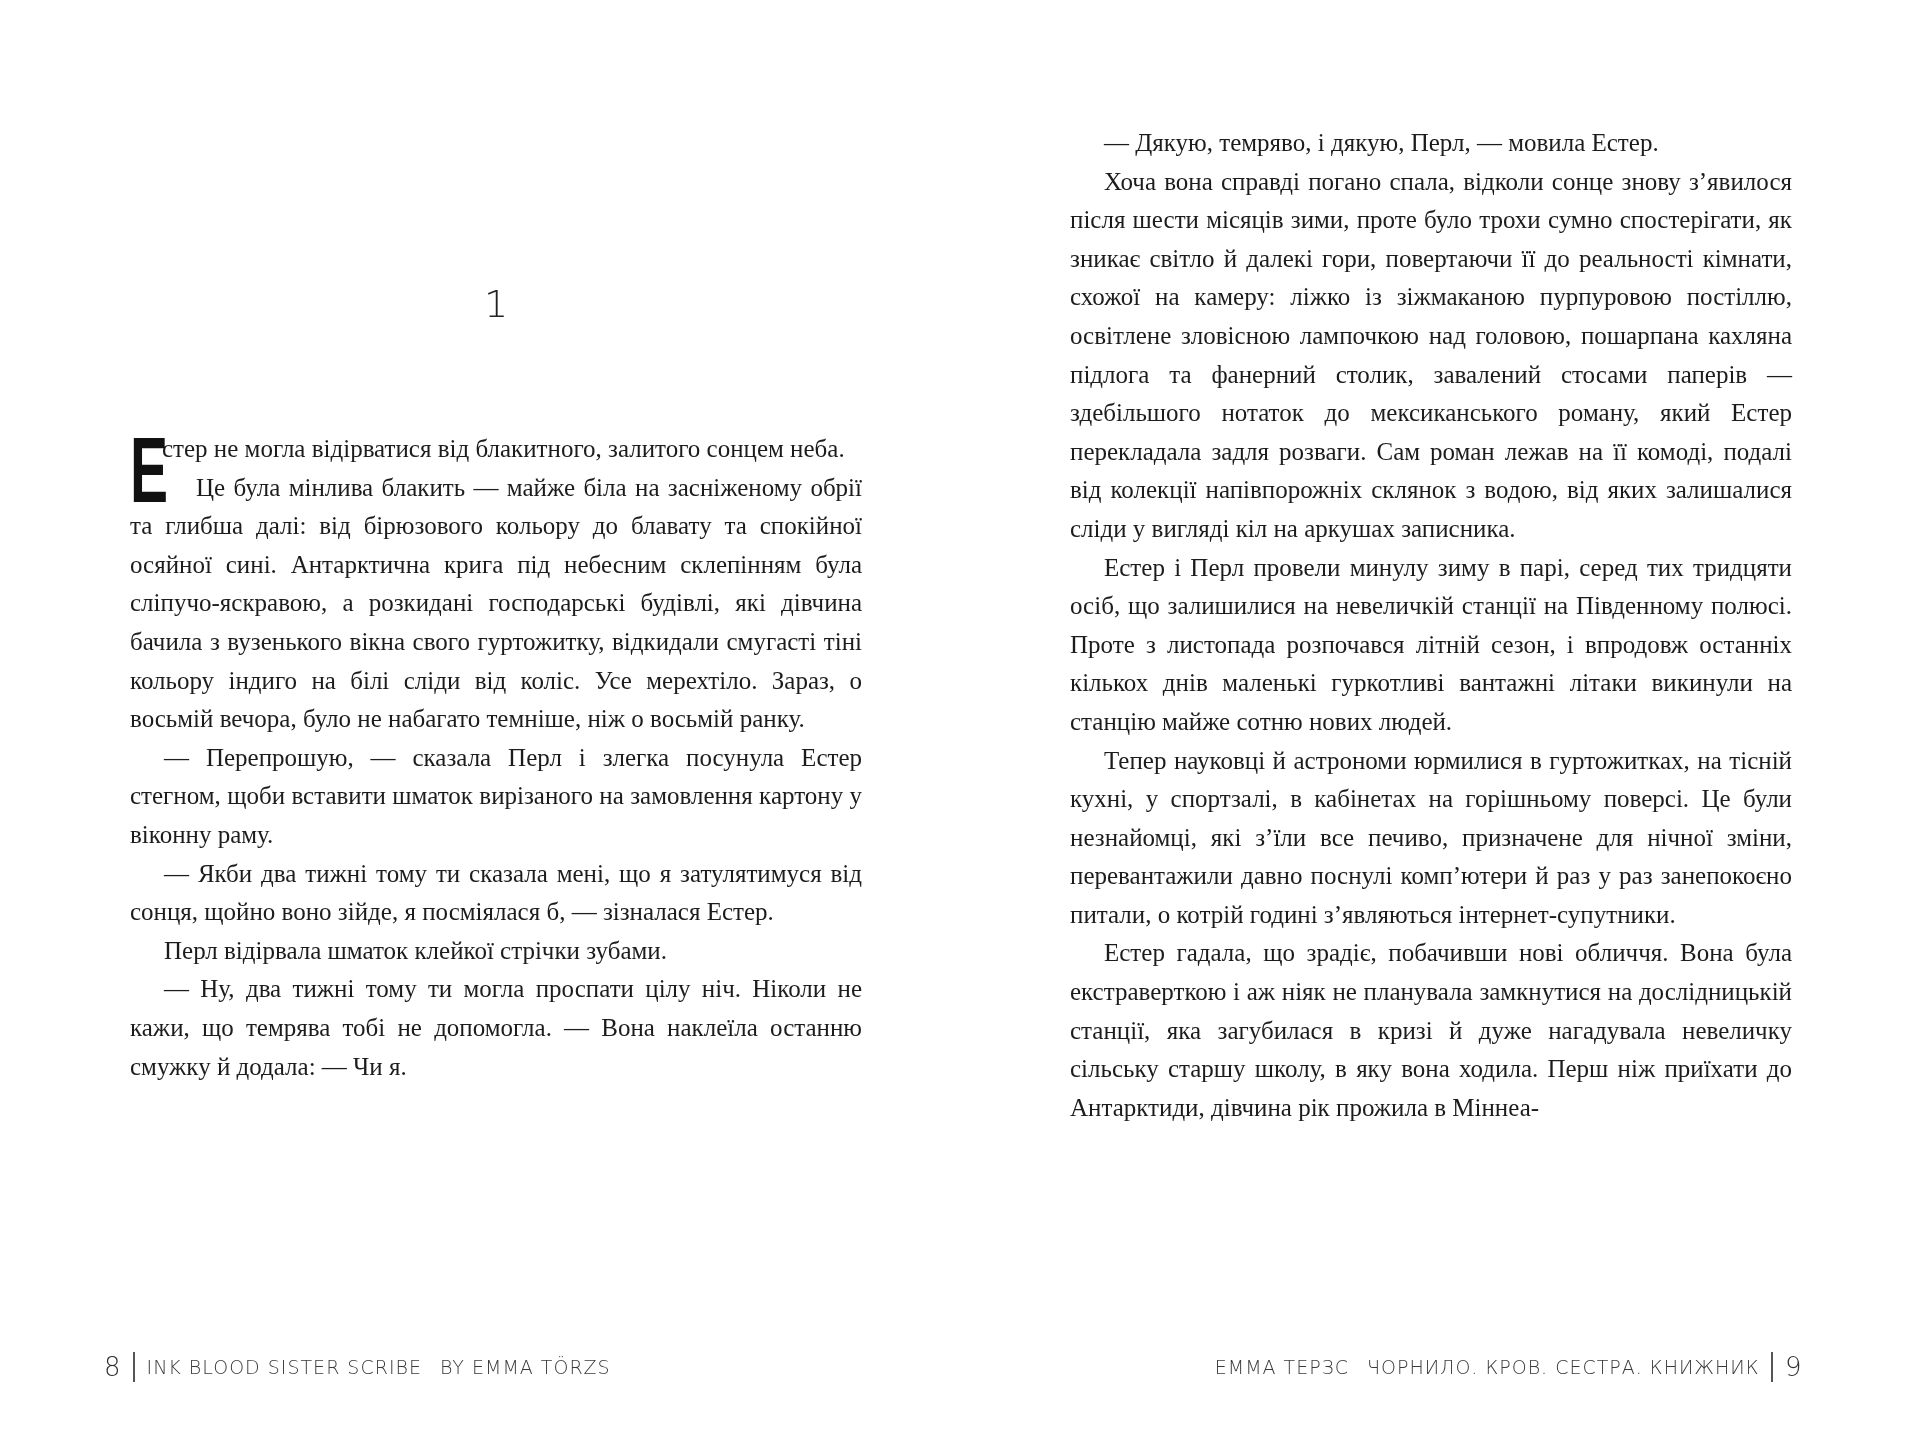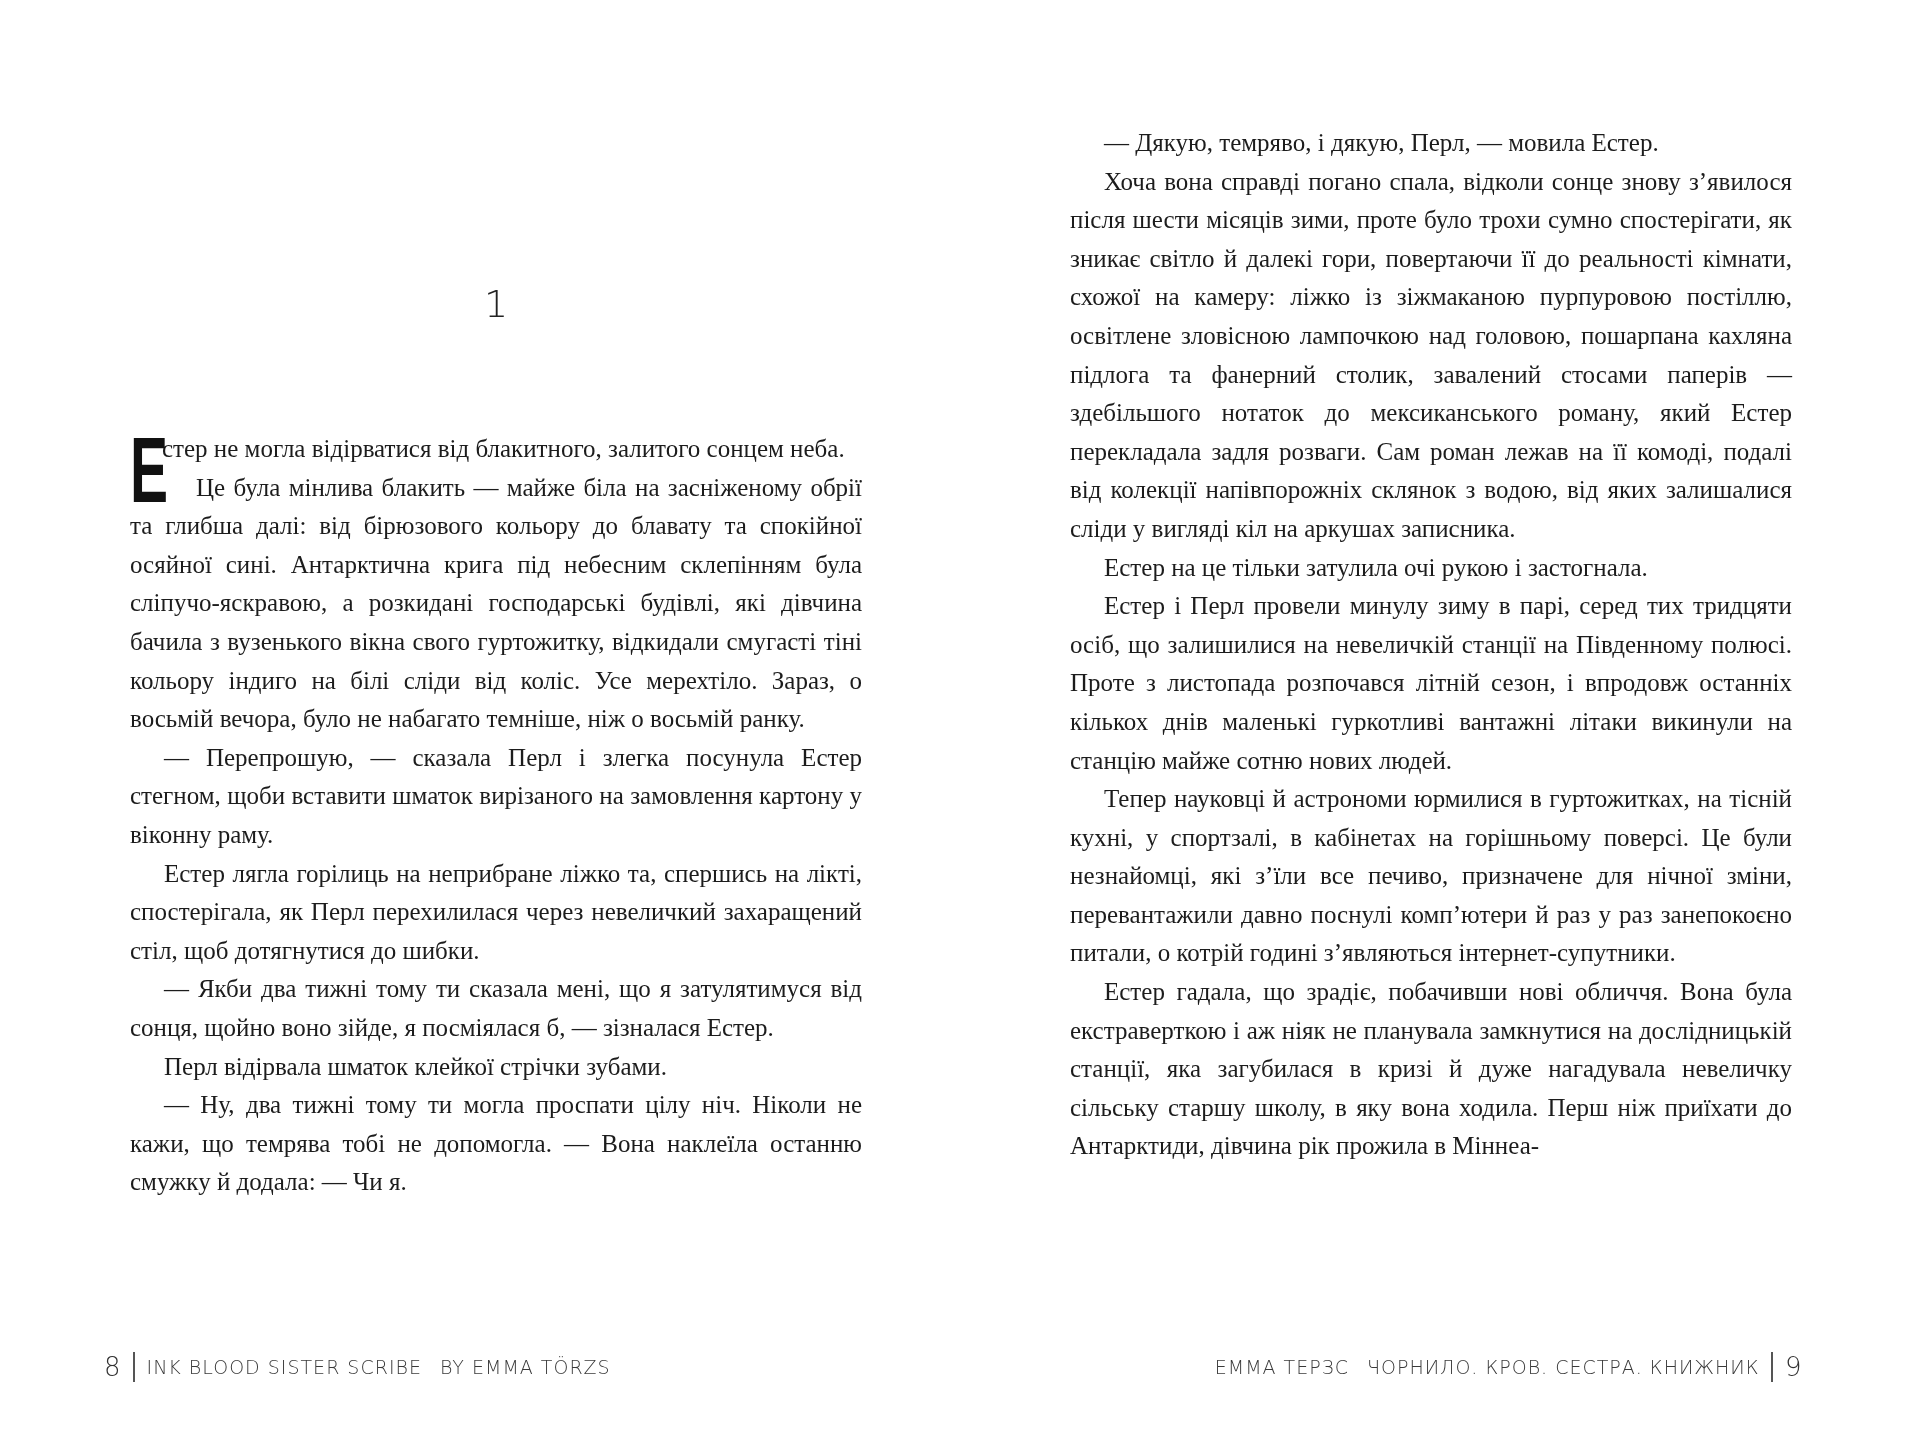--- a/index.html
+++ b/index.html
@@ -95,7 +95,6 @@
   <div class="text-block">
     <p>— Дякую, темряво, і дякую, Перл, — мовила Естер.</p>
     <p>Хоча вона справді погано спала, відколи сонце знову з’я­вилося після шести місяців зими, проте було трохи сумно спостерігати, як зникає світло й далекі гори, повертаючи її до реальності кімнати, схожої на камеру: ліжко із зіжмаканою пурпуровою постіллю, освітлене зловісною лампочкою над головою, пошарпана кахляна підлога та фанерний столик, завалений стосами паперів — здебільшого нотаток до мекси­канського роману, який Естер перекладала задля розваги. Сам роман лежав на її комоді, подалі від колекції напівпо­рожніх склянок з водою, від яких залишалися сліди у вигляді кіл на аркушах записника.</p>
-    <p>Естер на це тільки затулила очі рукою і застогнала.</p>
     <p>Естер і Перл провели минулу зиму в парі, серед тих три­дцяти осіб, що залишилися на невеличкій станції на Півден­ному полюсі. Проте з листопада розпочався літній сезон, і впродовж останніх кількох днів маленькі гуркотливі ван­тажні літаки викинули на станцію майже сотню нових людей.</p>
     <p>Тепер науковці й астрономи юрмилися в гуртожитках, на тісній кухні, у спортзалі, в кабінетах на горішньому поверсі. Це були незнайомці, які з’їли все печиво, призначене для ніч­ної зміни, перевантажили давно поснулі комп’ютери й раз у раз занепокоєно питали, о котрій годині з’являються інтер­нет-супутники.</p>
     <p>Естер гадала, що зрадіє, побачивши нові обличчя. Вона була екстраверткою і аж ніяк не планувала замкнутися на до­слідницькій станції, яка загубилася в кризі й дуже нагадувала невеличку сільську старшу школу, в яку вона ходила. Перш ніж приїхати до Антарктиди, дівчина рік прожила в Міннеа-</p>

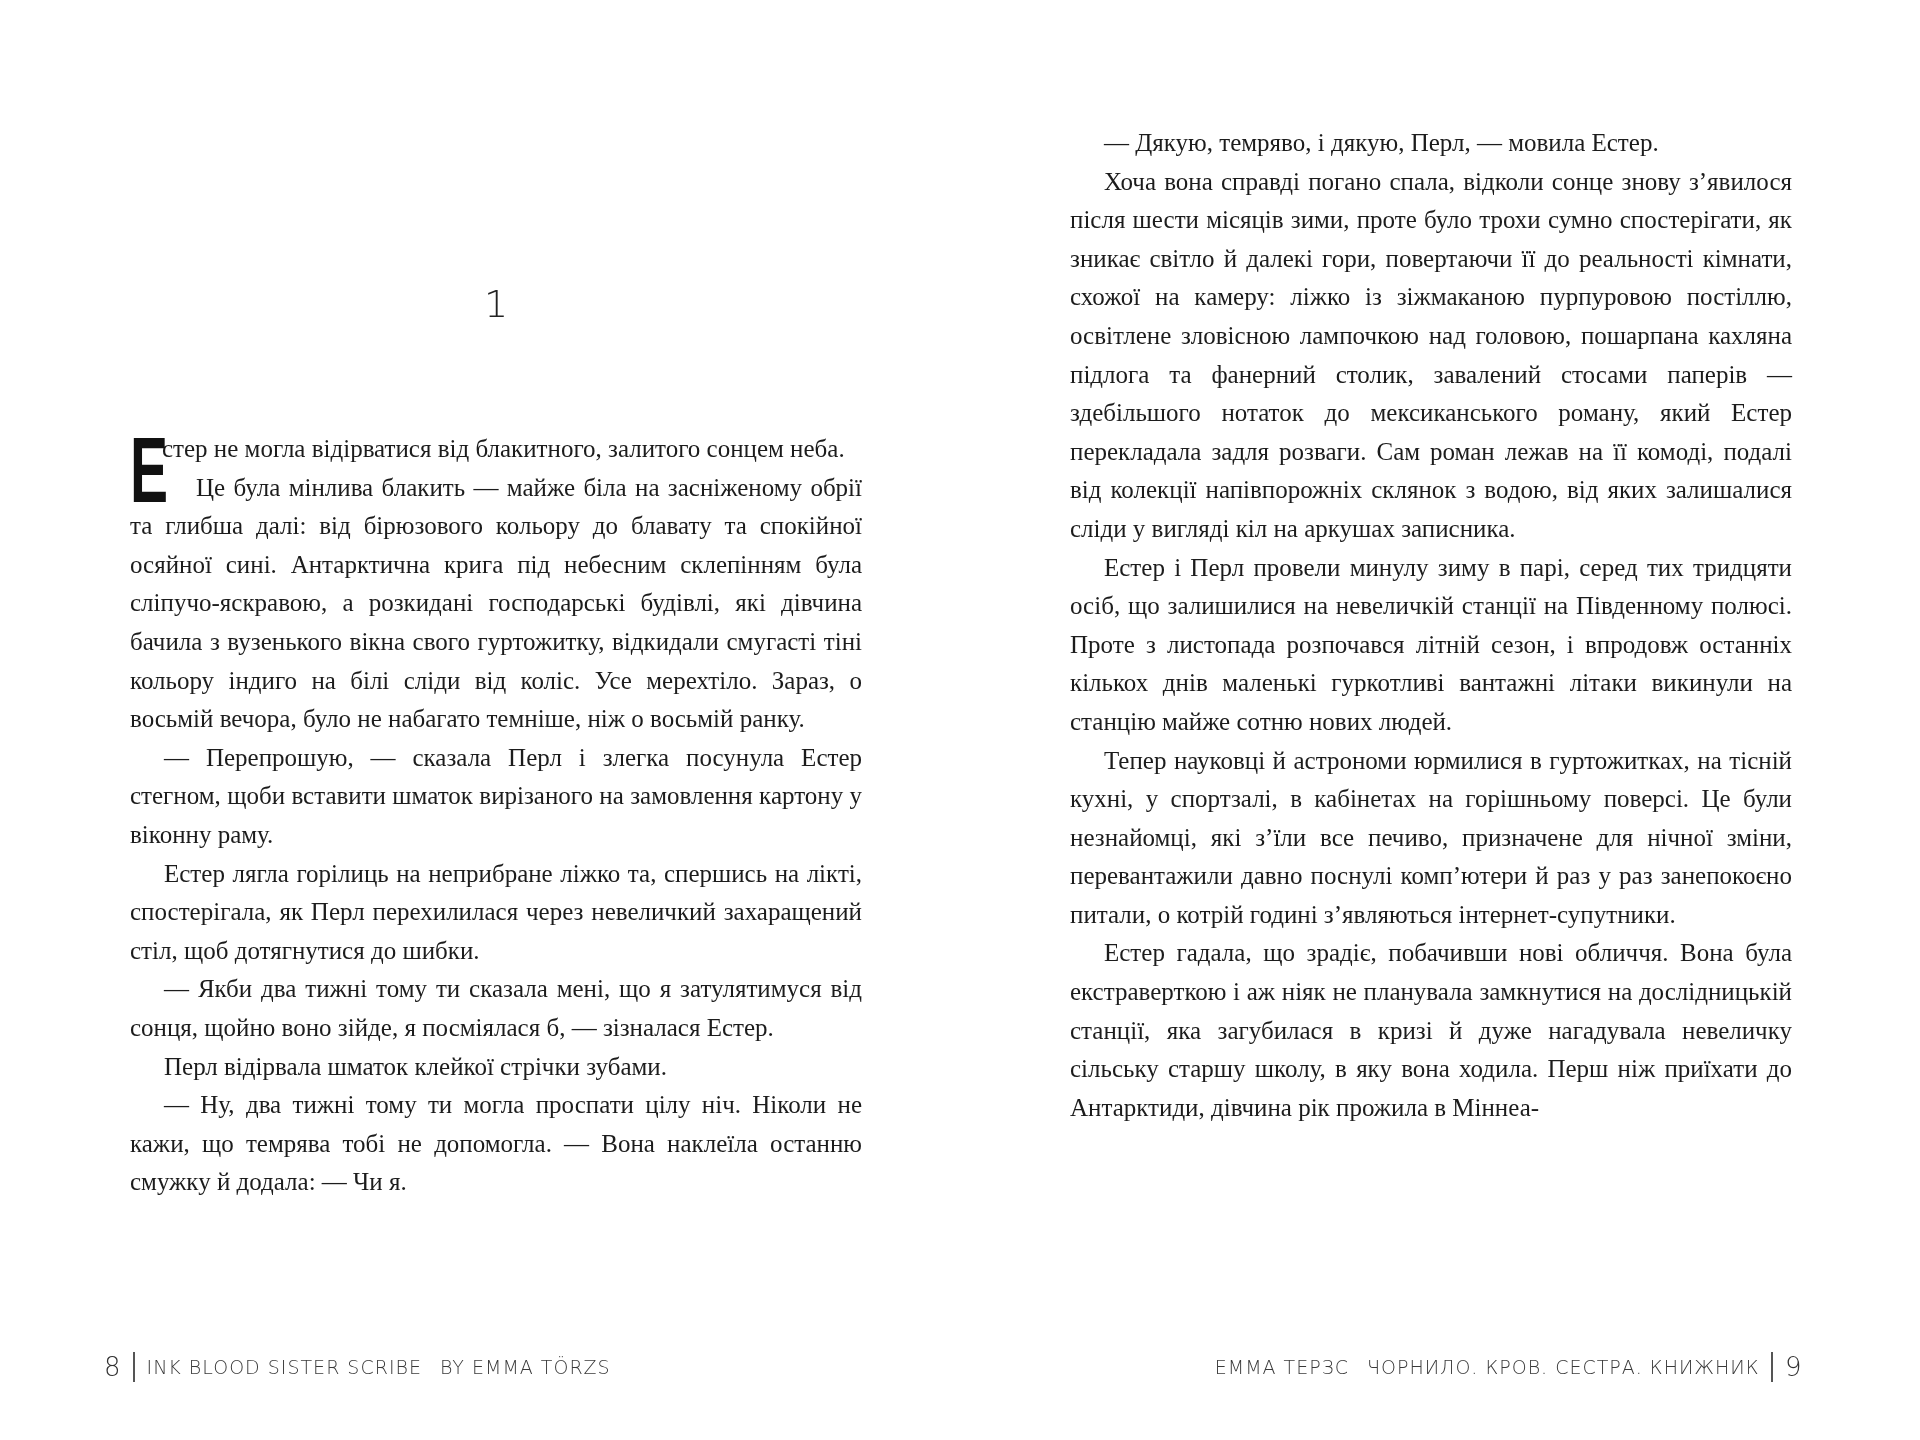--- a/index.html
+++ b/index.html
@@ -76,7 +76,6 @@
     </p>
     <p>Це була мінлива блакить — майже біла на засніженому обрії та глибша далі: від бірюзового кольору до блавату та спокійної осяйної сині. Антарктична крига під небесним склепінням була сліпучо-яскравою, а розкидані господарські будівлі, які дівчина бачила з вузенького вікна свого гурто­житку, відкидали смугасті тіні кольору індиго на білі сліди від коліс. Усе мерехтіло. Зараз, о восьмій вечора, було не на­багато темніше, ніж о восьмій ранку.</p>
     <p>— Перепрошую, — сказала Перл і злегка посунула Естер стегном, щоби вставити шматок вирізаного на замовлення картону у віконну раму.</p>
-    <p>Естер лягла горілиць на неприбране ліжко та, спершись на лікті, спостерігала, як Перл перехилилася через невеличкий захаращений стіл, щоб дотягнутися до шибки.</p>
     <p>— Якби два тижні тому ти сказала мені, що я затулятиму­ся від сонця, щойно воно зійде, я посміялася б, — зізна­лася Естер.</p>
     <p>Перл відірвала шматок клейкої стрічки зубами.</p>
     <p>— Ну, два тижні тому ти могла проспати цілу ніч. Ніколи не кажи, що темрява тобі не допомогла. — Вона наклеїла останню смужку й додала: — Чи я.</p>

